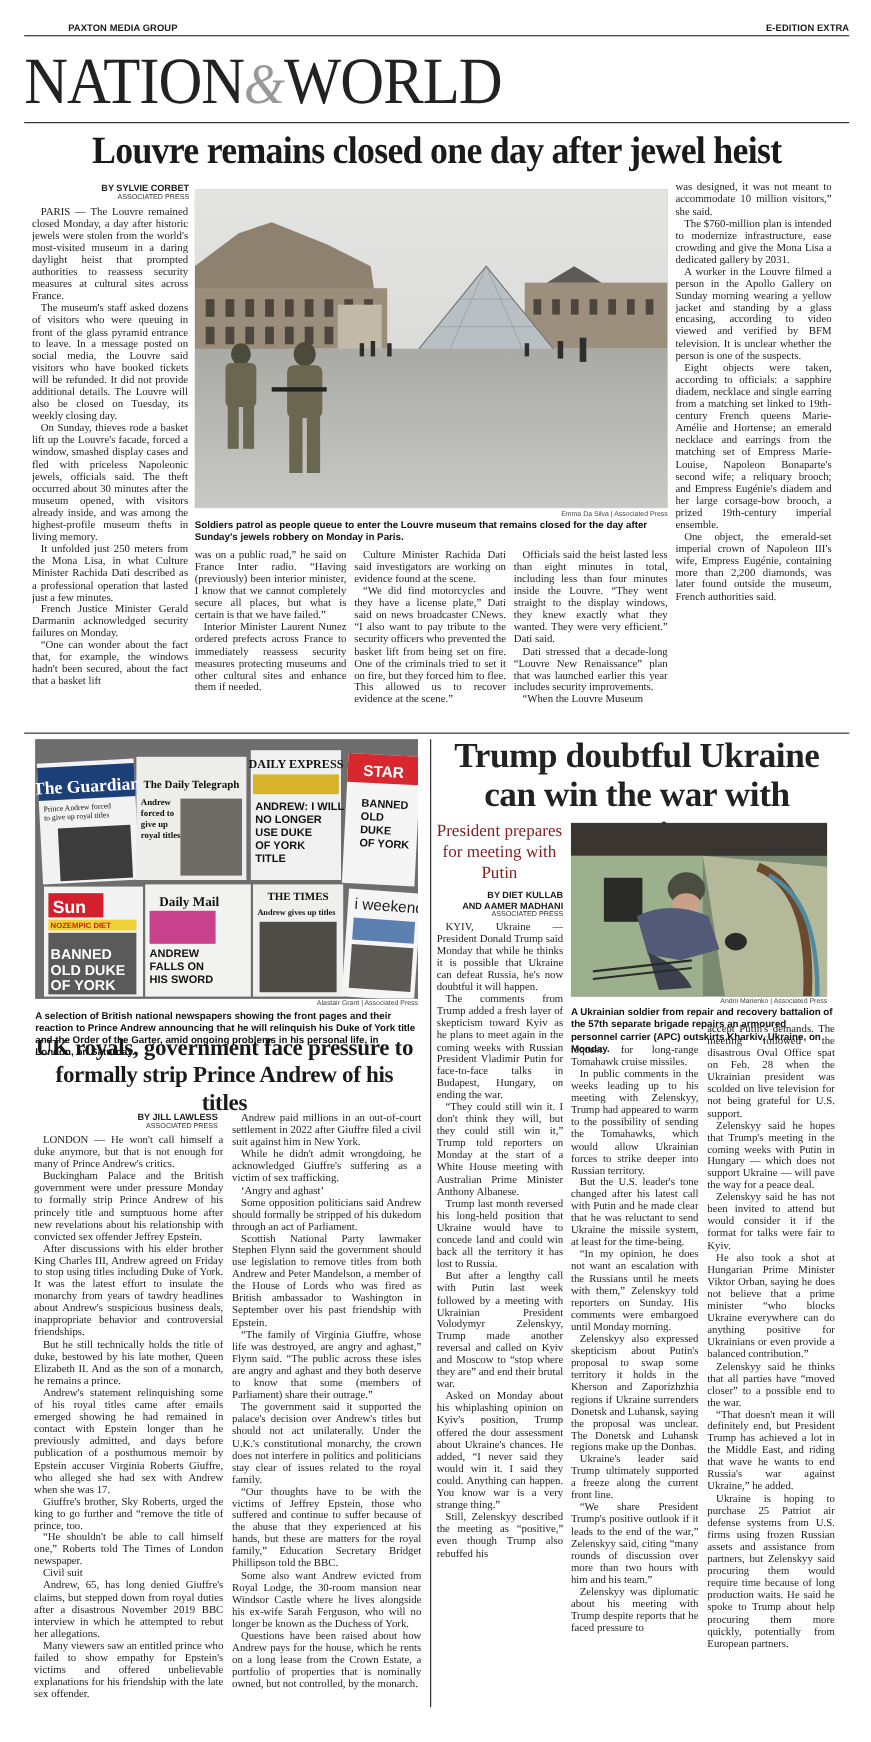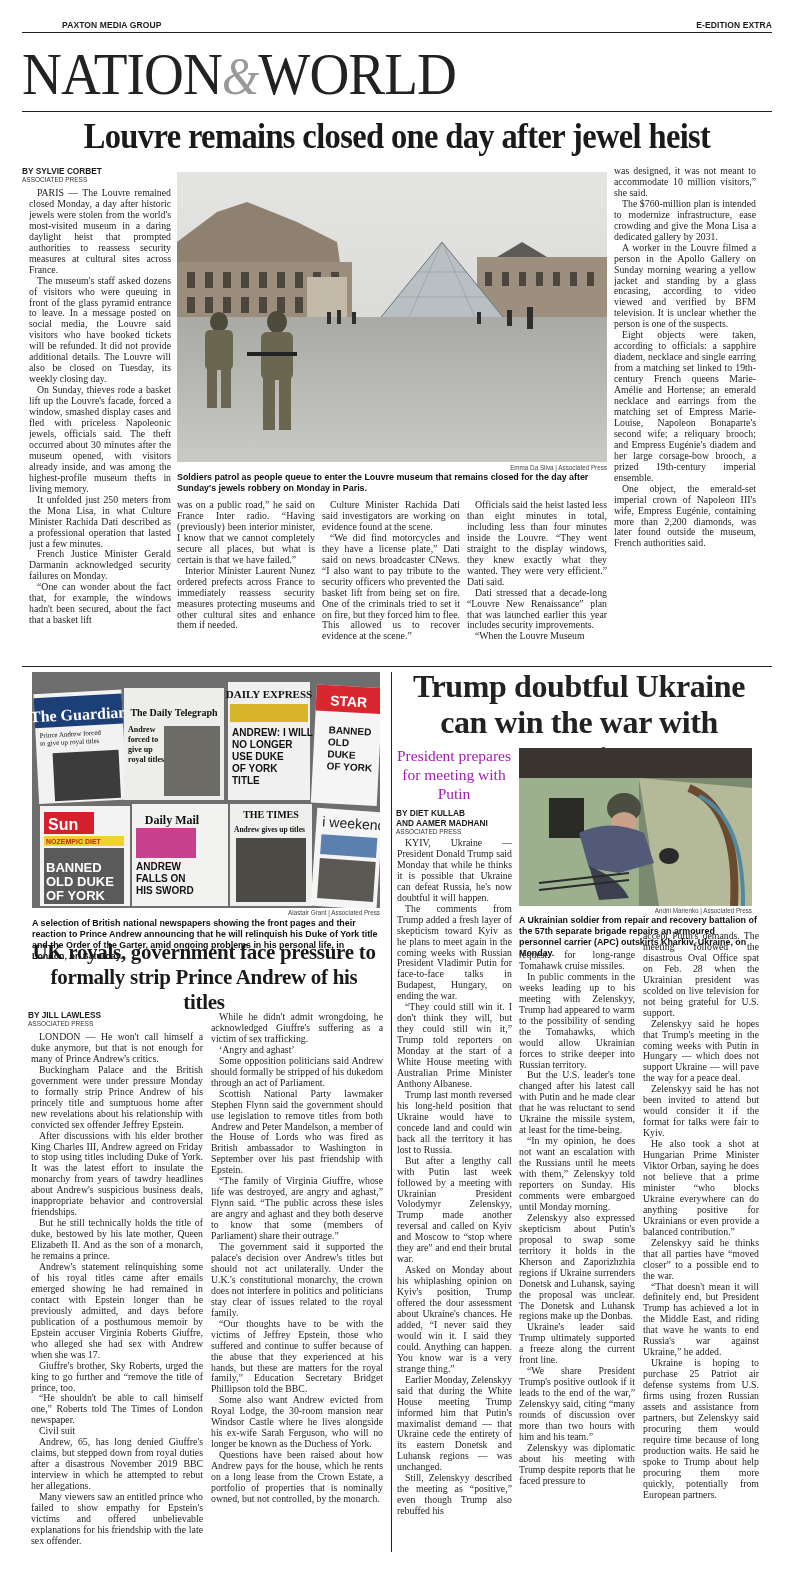--- a/index.html
+++ b/index.html
@@ -16,7 +16,7 @@
   .masthead .amp { color: #999; font-style: italic; font-size: 52px; }
   .headline1 { left: 22px; top: 116px; width: 750px; text-align: center; font-family: "Liberation Serif", serif;
                font-weight: bold; font-size: 35px; line-height: 42px; letter-spacing: -0.7px; transform: scaleX(0.93); }
-  .byline { text-align: left; font-family: "Liberation Sans", sans-serif; }
+  .byline { text-align: right; font-family: "Liberation Sans", sans-serif; }
   .byline .name { font-weight: bold; font-size: 8.3px; line-height: 10px; }
   .byline .org { font-size: 6.5px; line-height: 8px; color: #333; }
   .col { font-size: 9.8px; line-height: 10.95px; text-align: justify; hyphens: auto; color: #222; }

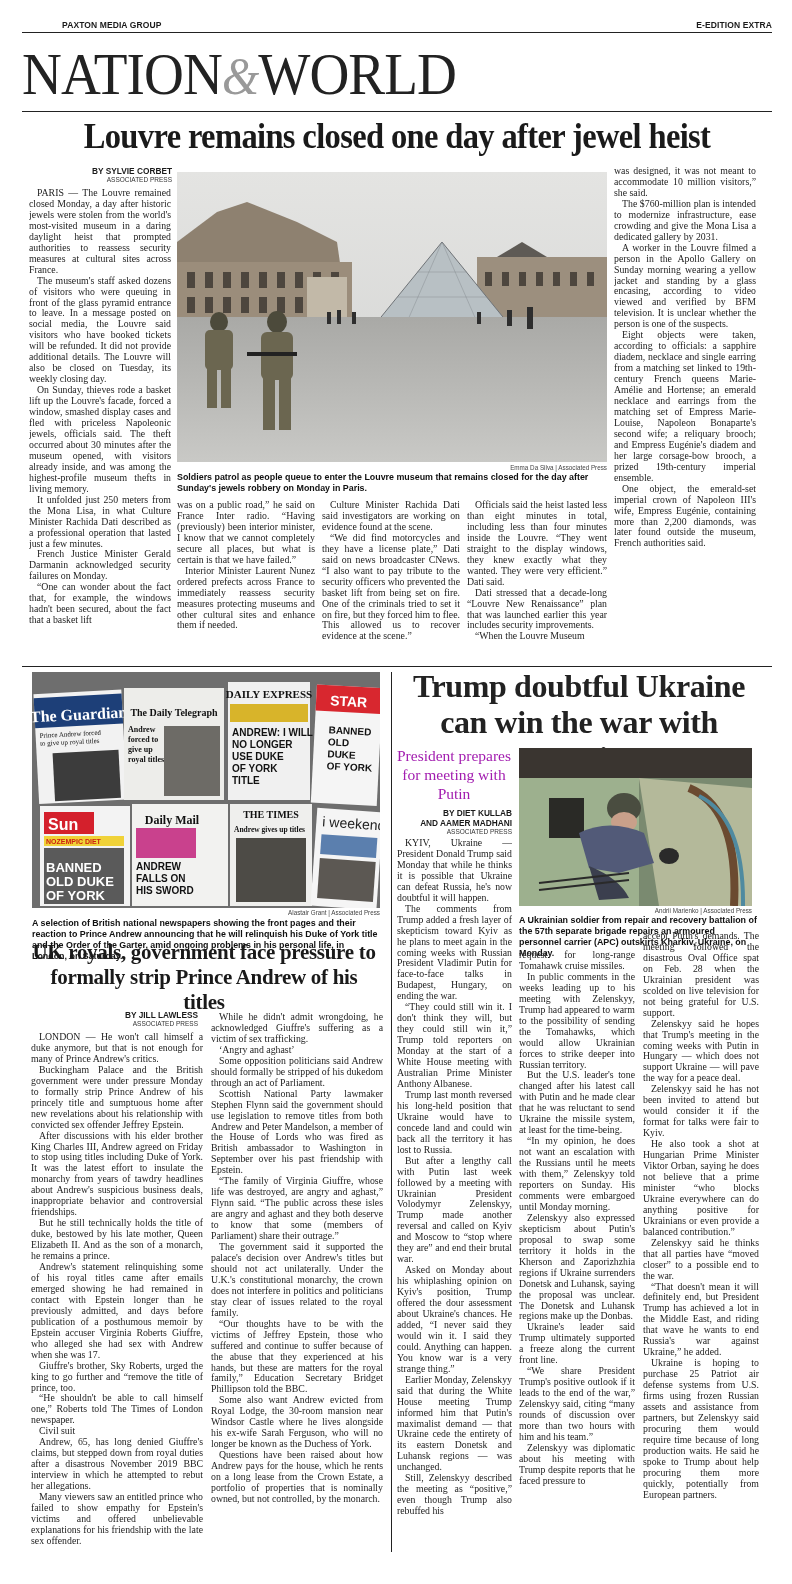--- a/index.html
+++ b/index.html
@@ -28,7 +28,7 @@
   .hrule { background: #222; height: 1px; }
   .headline2 { font-family: "Liberation Serif", serif; font-size: 32px; line-height: 36px; text-align: center; letter-spacing: -0.4px; color: #222; }
   .headline3 { font-family: "Liberation Serif", serif; font-weight: bold; font-size: 21px; line-height: 25px; text-align: center; letter-spacing: -0.3px; }
-  .deck { font-family: "Liberation Serif", serif; font-size: 15.5px; line-height: 19px; text-align: center; color: #a21caf; }
+  .deck { font-family: "Liberation Serif", serif; font-size: 15.5px; line-height: 19px; text-align: center; color: #7f1d1d; }
 </style>
 </head>
 <body>

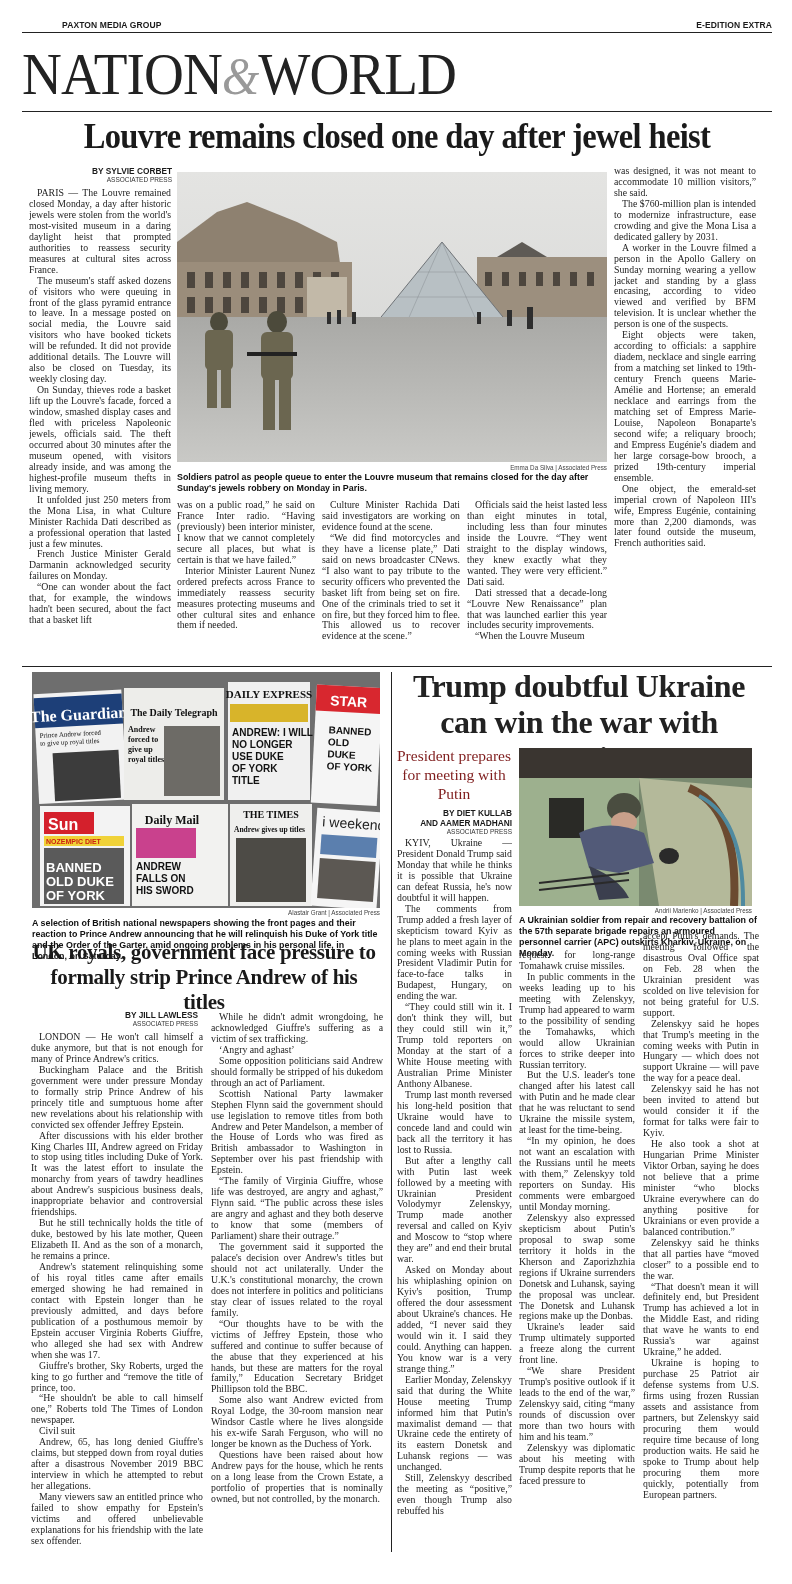--- a/index.html
+++ b/index.html
@@ -260,6 +260,7 @@
     <p>Many viewers saw an entitled prince who failed to show empathy for Epstein's victims and offered unbelievable explanations for his friendship with the late sex offender.</p>
 </div>
 <div class="abs col" style="left:211px;top:1012px;width:172px;height:540px;overflow:hidden;">
+  <p>Andrew paid millions in an out-of-court settlement in 2022 after Giuffre filed a civil suit against him in New York.</p>
     <p>While he didn't admit wrongdoing, he acknowledged Giuffre's suffering as a victim of sex trafficking.</p>
     <p>‘Angry and aghast’</p>
   <p>Some opposition politicians said Andrew should formally be stripped of his dukedom through an act of Parliament.</p>

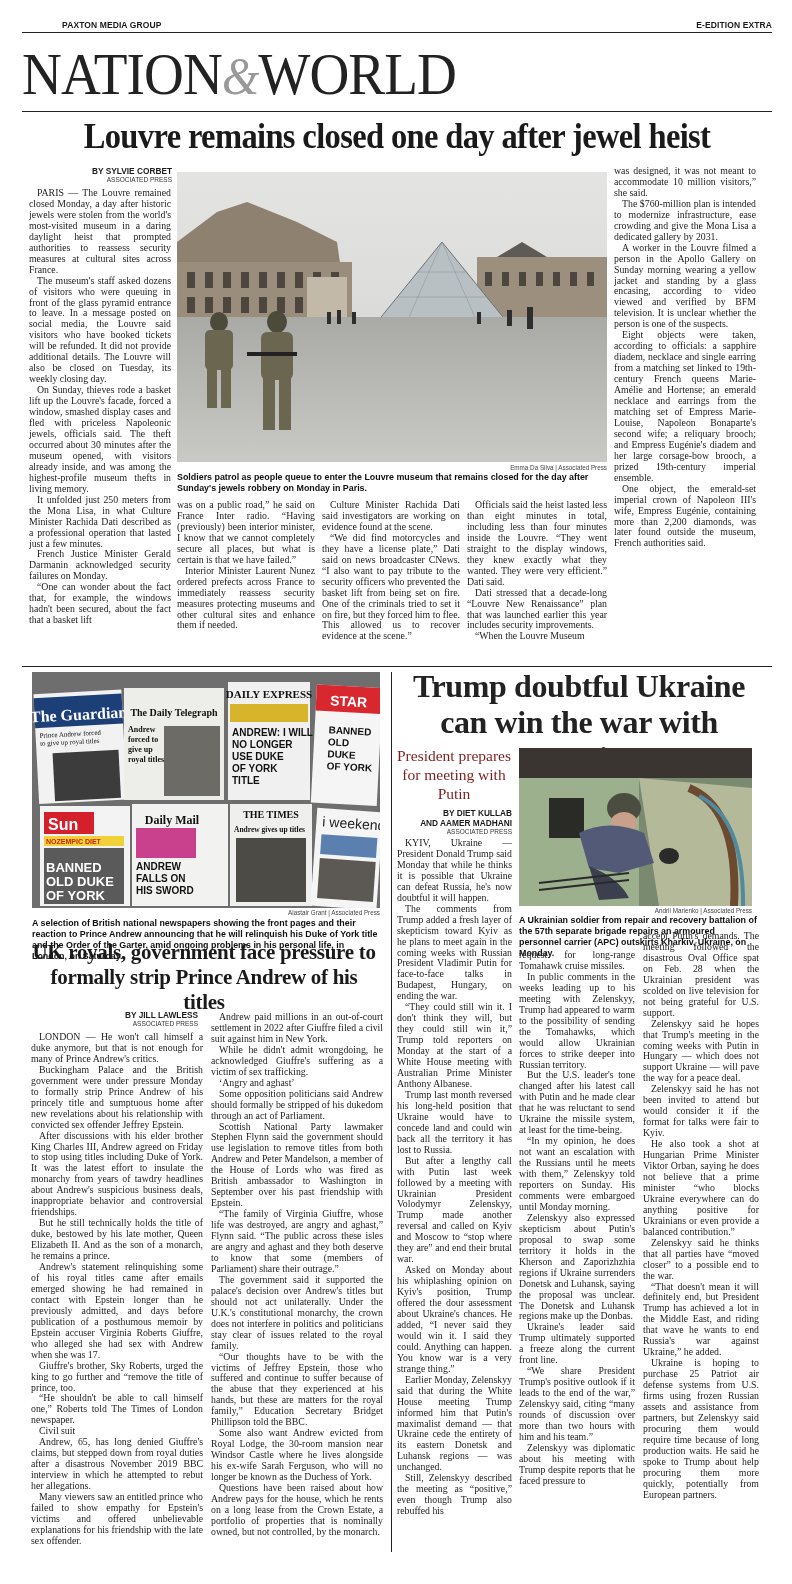--- a/index.html
+++ b/index.html
@@ -314,7 +314,6 @@
     <p>Trump last month reversed his long-held position that Ukraine would have to concede land and could win back all the territory it has lost to Russia.</p>
   <p>But after a lengthy call with Putin last week followed by a meeting with Ukrainian President Volodymyr Zelenskyy, Trump made another reversal and called on Kyiv and Moscow to “stop where they are” and end their brutal war.</p>
     <p>Asked on Monday about his whiplashing opinion on Kyiv's position, Trump offered the dour assessment about Ukraine's chances. He added, “I never said they would win it. I said they could. Anything can happen. You know war is a very strange thing.”</p>
-    <p>Earlier Monday, Zelenskyy said that during the White House meeting Trump informed him that Putin's maximalist demand — that Ukraine cede the entirety of its eastern Donetsk and Luhansk regions — was unchanged.</p>
     <p>Still, Zelenskyy described the meeting as “positive,” even though Trump also rebuffed his</p>
 </div>
 <div class="abs col" style="left:519px;top:950px;width:116px;height:602px;overflow:hidden;">

